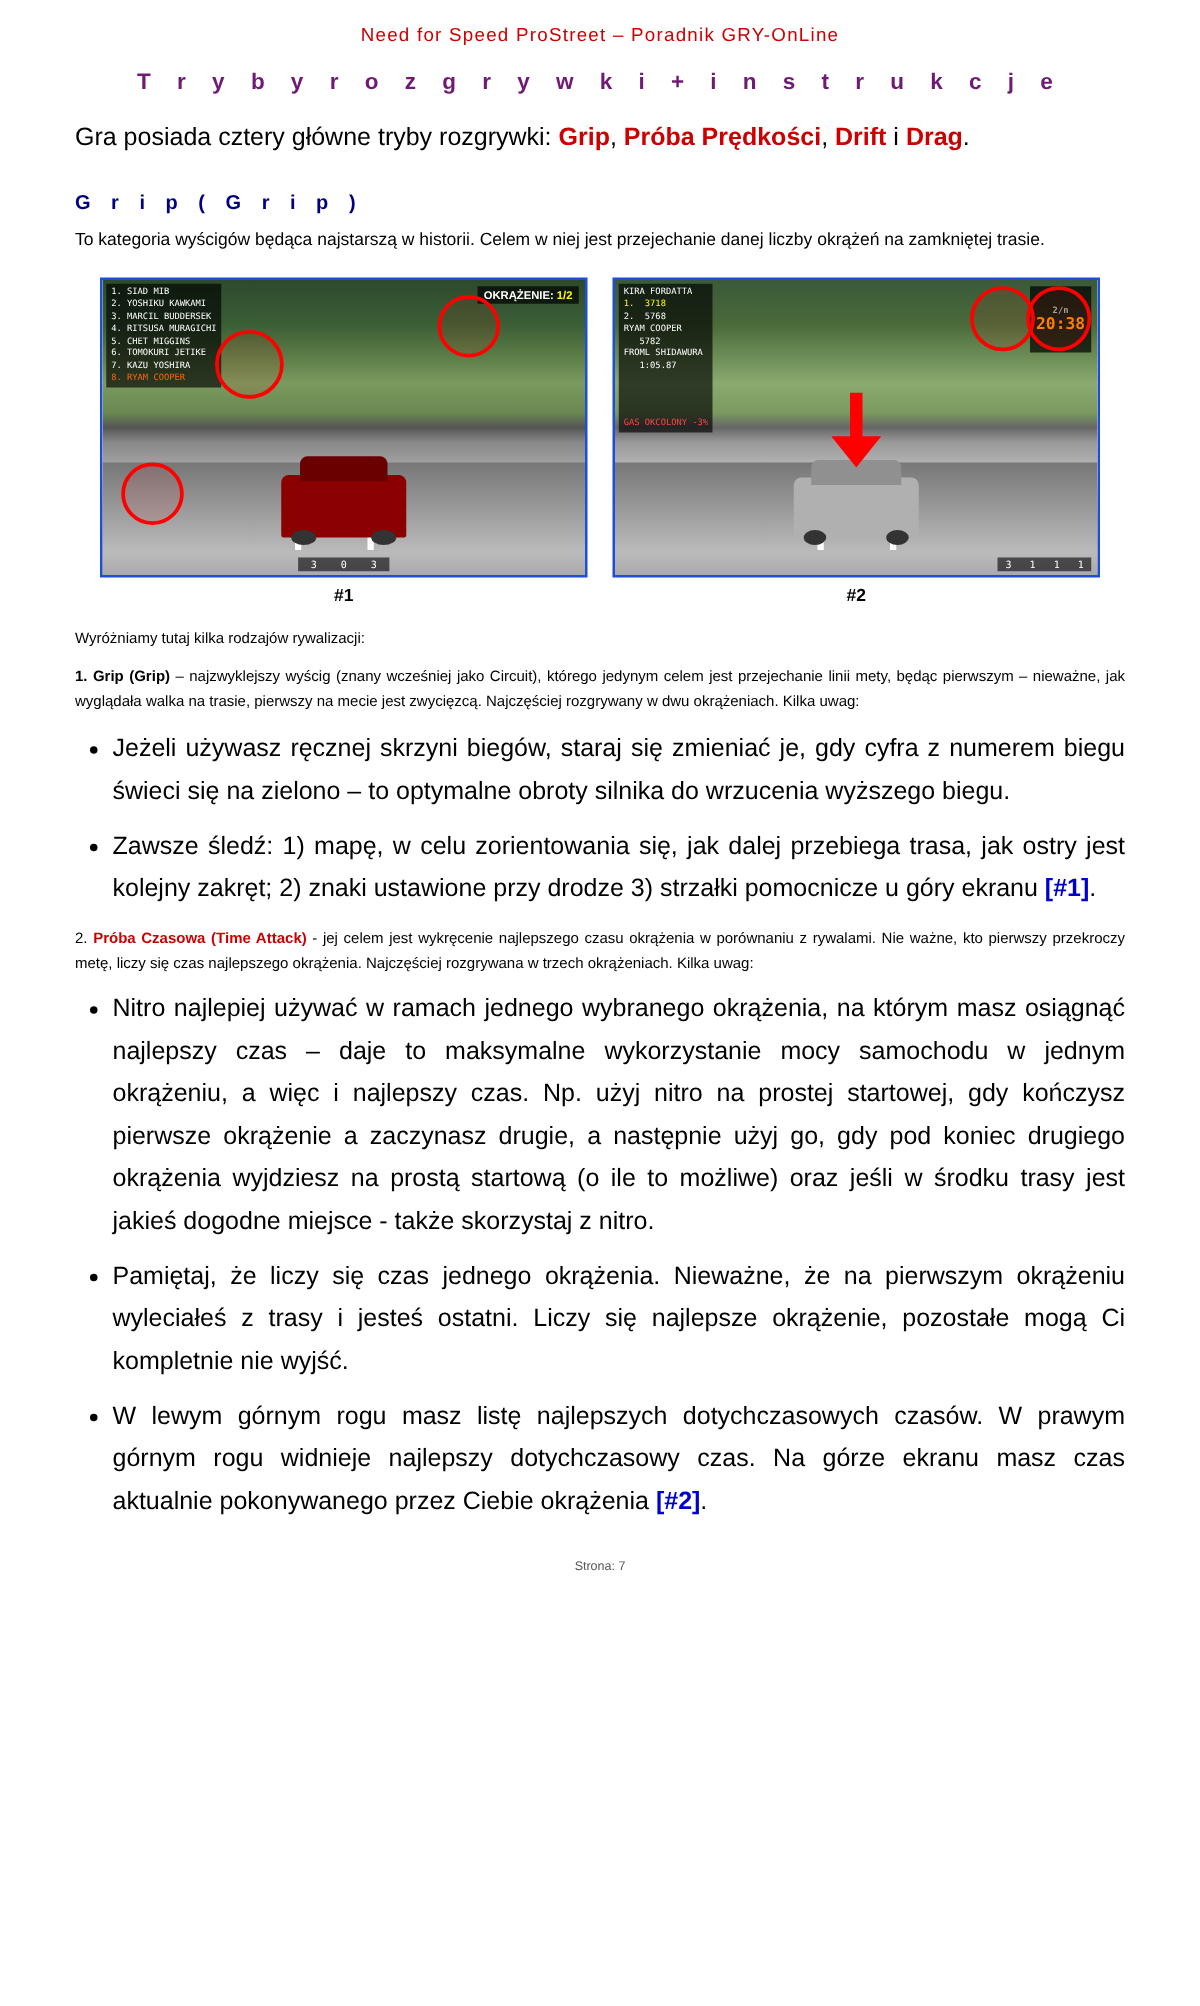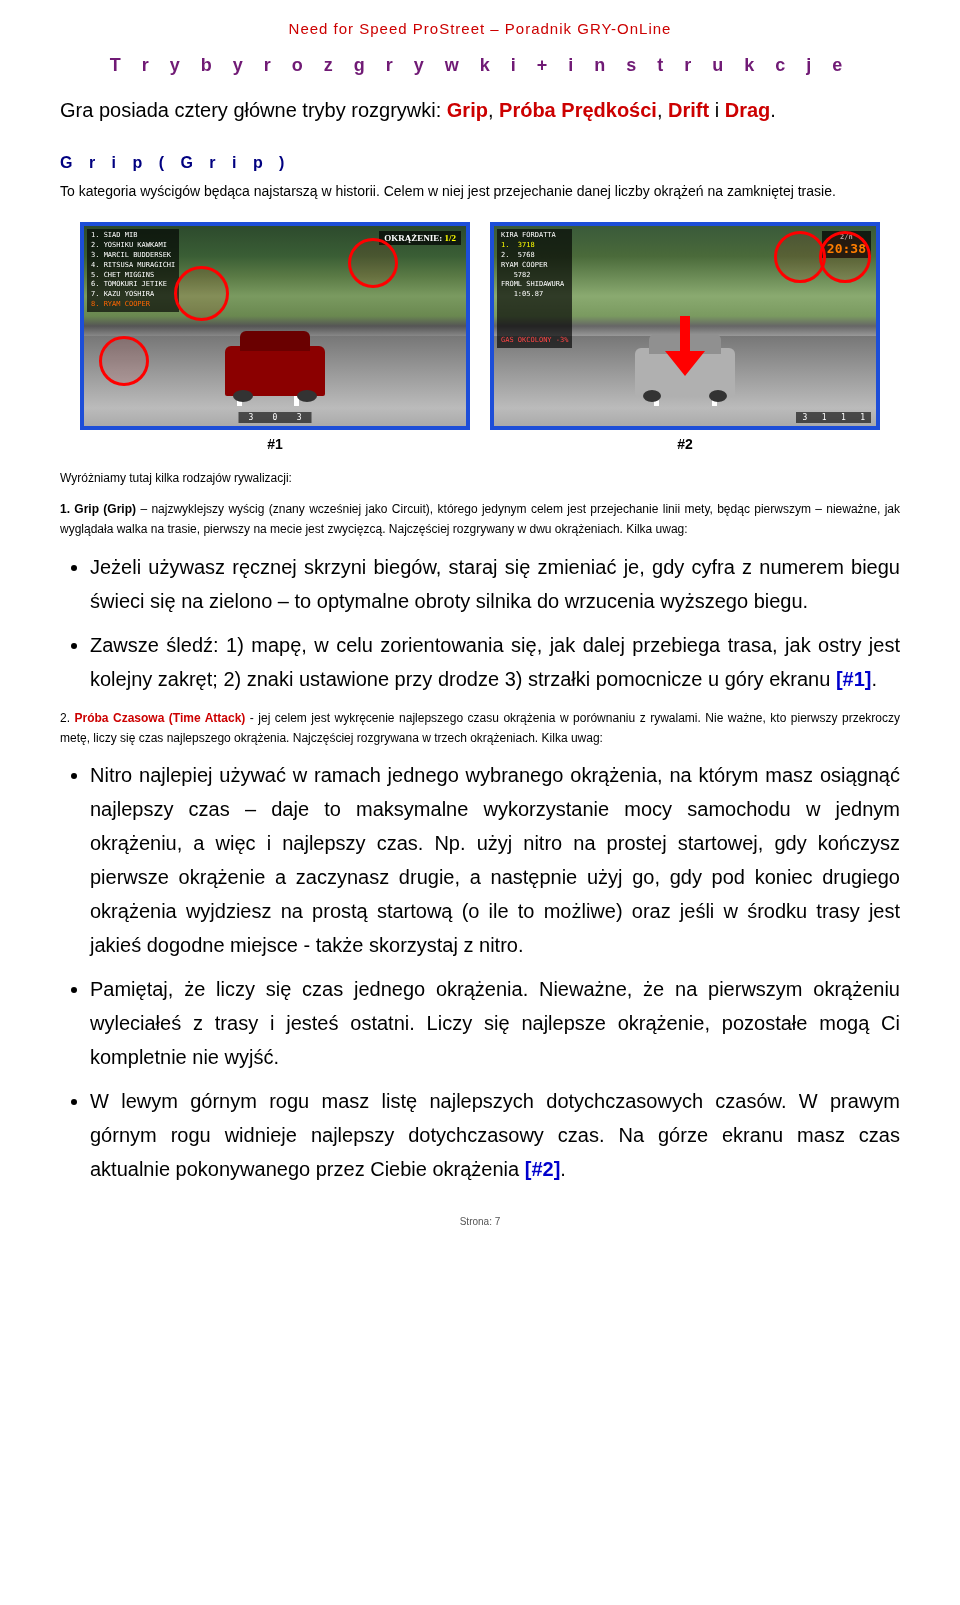--- a/index.html
+++ b/index.html
@@ -129,8 +129,8 @@
     }
     .img-placeholder {
       width: 390px;
-      height: 208px;
-      border: 4px solid #1d4ed8;
+      height: 240px;
+      border: 2px solid #1d4ed8;
       position: relative;
       overflow: hidden;
       flex-shrink: 0;

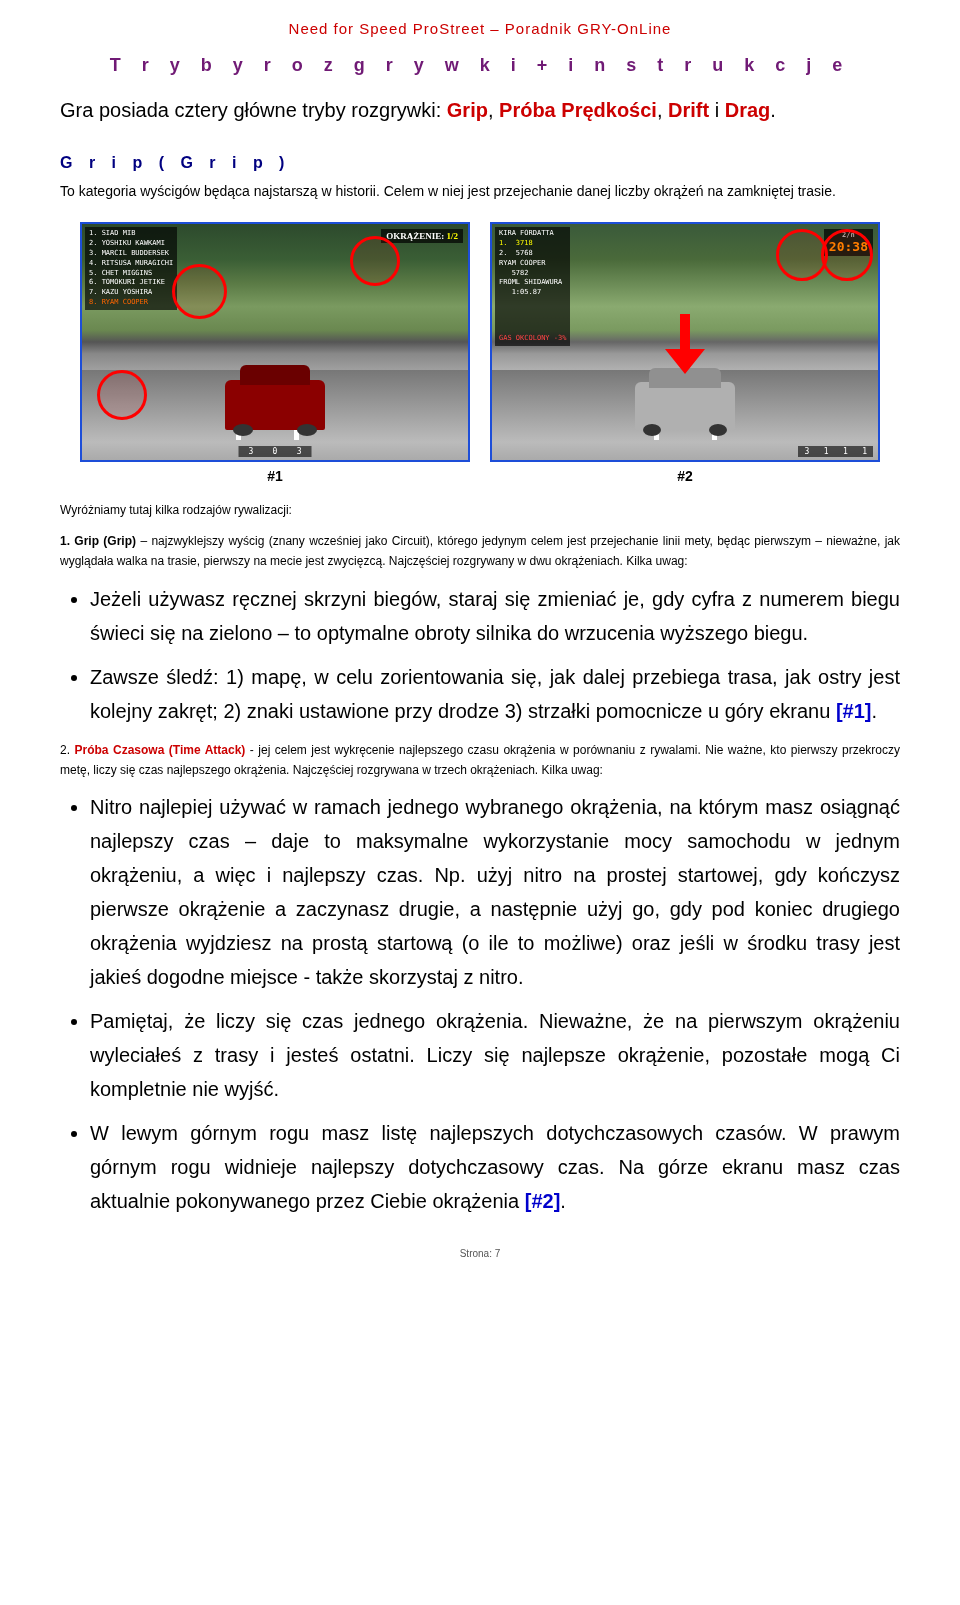--- a/index.html
+++ b/index.html
@@ -180,7 +180,7 @@
         <div style="color:#ff6600;">8. RYAM COOPER</div>
       </div>
 
-      <div style="position:absolute;top:5px;right:5px;background:rgba(0,0,0,0.7);color:#fff;font-size:9px;padding:2px 5px;font-weight:bold;font-family:Liberation Serif, serif;z-index:10;">
+      <div style="position:absolute;top:5px;right:5px;background:rgba(0,0,0,0.7);color:#fff;font-size:9px;padding:2px 5px;font-weight:bold;font-family:Liberation Sans, sans-serif;z-index:10;">
         OKRĄŻENIE: <span style="color:#ffff00;">1/2</span>
       </div>
 

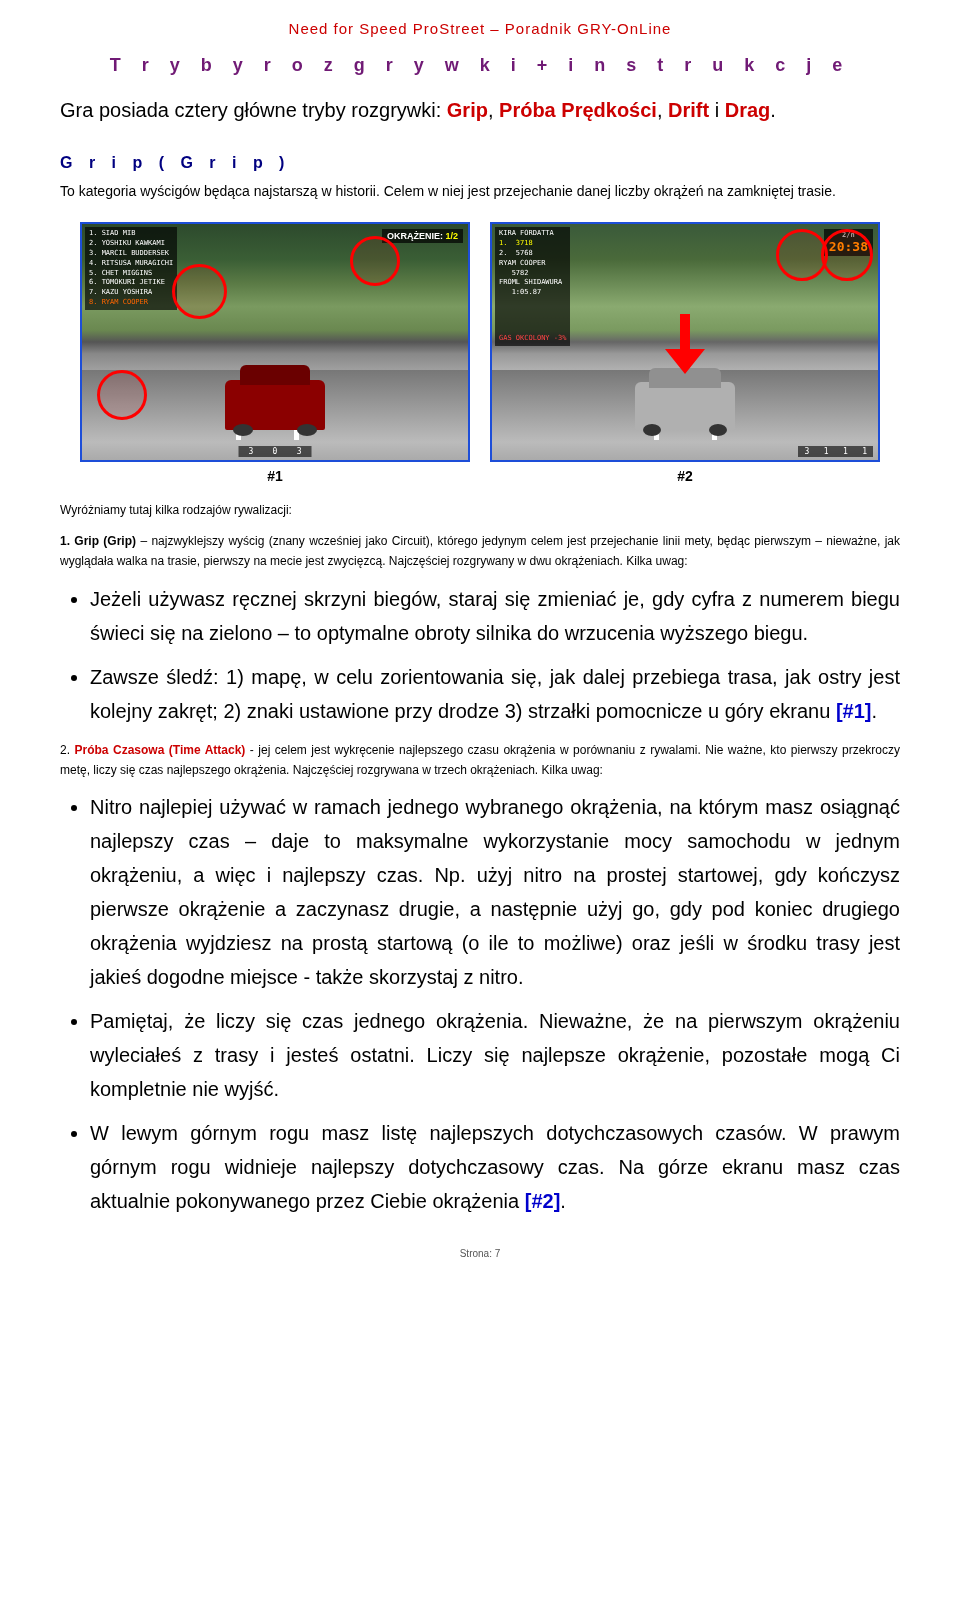--- a/index.html
+++ b/index.html
@@ -221,7 +221,7 @@
         <div style="color:#ff4444;margin-top:36px;">GAS OKCOLONY -3%</div>
       </div>
 
-      <div style="position:absolute;top:5px;right:5px;background:rgba(0,0,0,0.7);color:#ff6600;font-size:8px;padding:2px 5px;font-weight:bold;font-family:monospace;z-index:10;text-align:center;">
+      <div style="position:absolute;top:5px;right:5px;background:rgba(0,0,0,0.7);color:#ff6600;font-size:8px;padding:15px 5px;font-weight:bold;font-family:monospace;z-index:10;text-align:center;">
         <div style="font-size:7px;color:#aaa;">2/n</div>
         <div style="font-size:13px;color:#ff8800;font-weight:bold;">20:38</div>
       </div>

